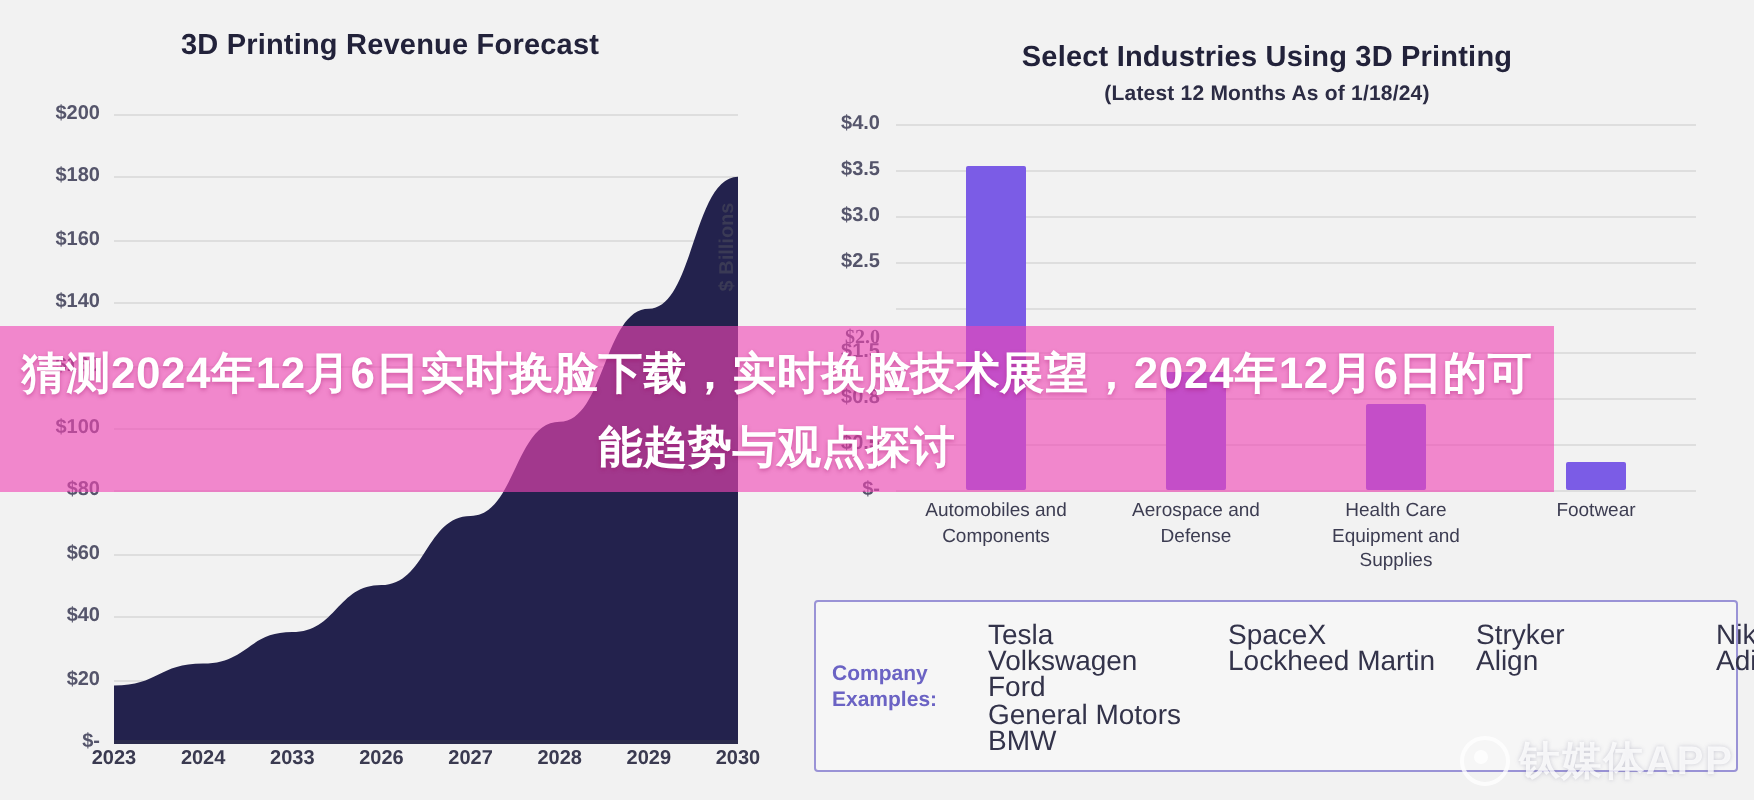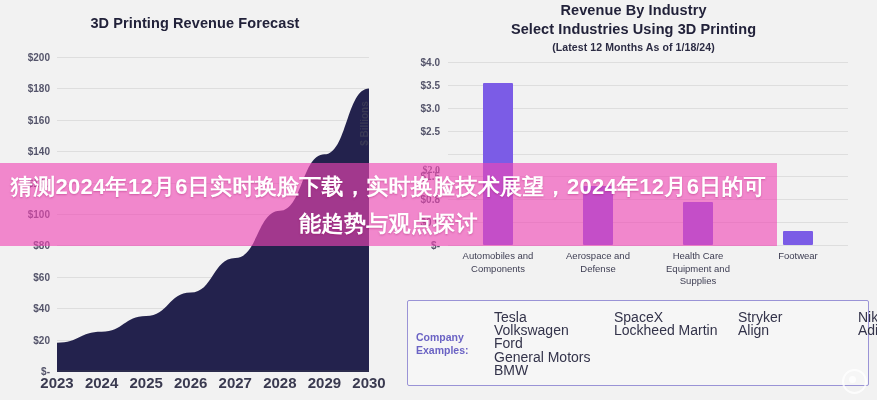--- a/index.html
+++ b/index.html
@@ -302,7 +302,6 @@
 
   <div class="panel" id="panel-right">
 
-    <div class="chart-title" id="right-title-1">Revenue By Industry</div>
     <div class="chart-title" id="right-title-2">Select Industries Using 3D Printing</div>
     <div class="chart-title" id="right-title-3">(Latest 12 Months As of 1/18/24)</div>
 

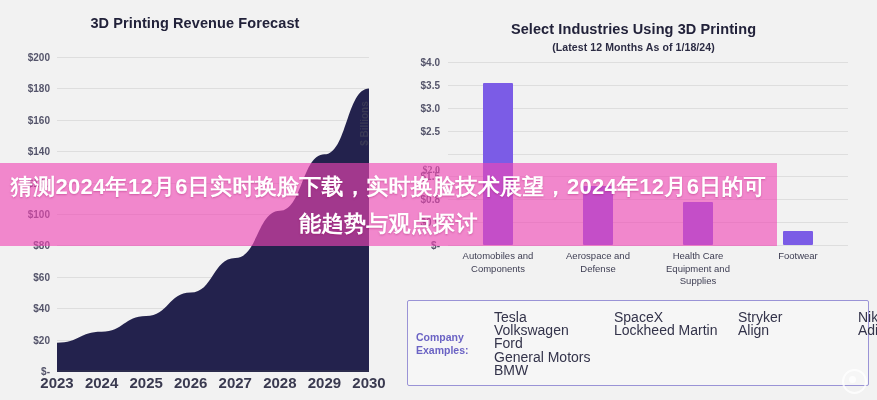--- a/index.html
+++ b/index.html
@@ -75,7 +75,7 @@
     position: absolute;
     text-align: center;
     color: #3a3a50;
-    font-size: 15px;
+    font-size: 10px;
     font-weight: bold;
     white-space: nowrap;
     transform: translateX(-50%);

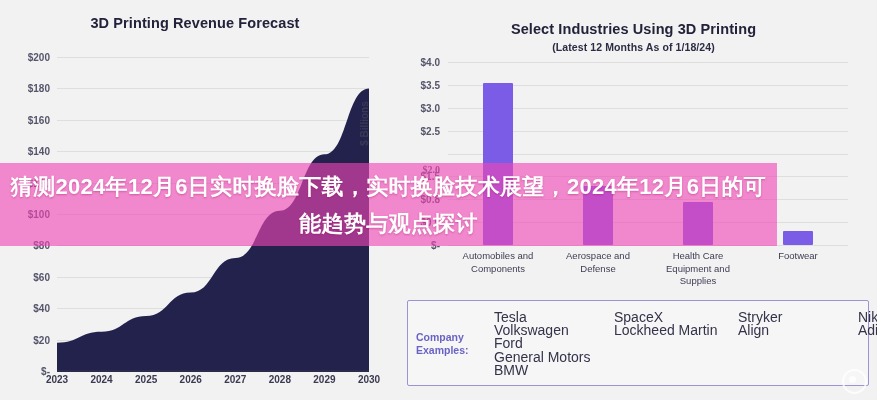--- a/index.html
+++ b/index.html
@@ -291,7 +291,7 @@
     <div id="left-xaxis">
         <div class="tick-x" style="left: 0px; top: 0px;">2023</div>
         <div class="tick-x" style="left: 44.5714px; top: 0px;">2024</div>
-        <div class="tick-x" style="left: 89.1429px; top: 0px;">2025</div>
+        <div class="tick-x" style="left: 89.1429px; top: 0px;">2033</div>
         <div class="tick-x" style="left: 133.714px; top: 0px;">2026</div>
         <div class="tick-x" style="left: 178.286px; top: 0px;">2027</div>
         <div class="tick-x" style="left: 222.857px; top: 0px;">2028</div>

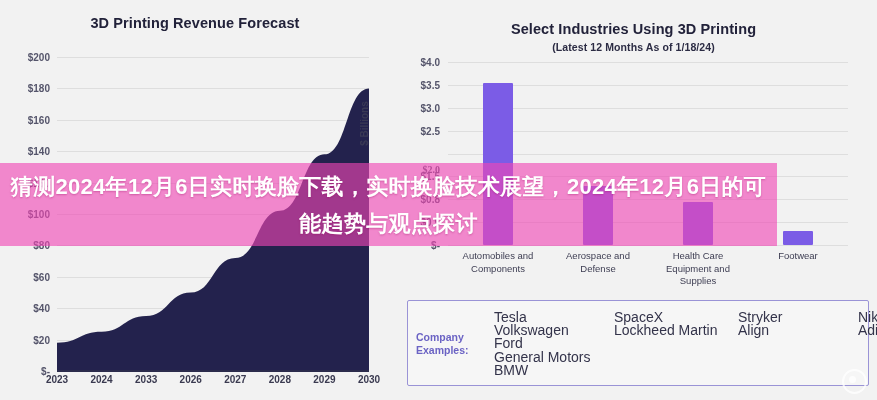--- a/index.html
+++ b/index.html
@@ -374,6 +374,7 @@
 
   <div id="watermark">
     <span class="wm-eye"></span>
+    <span>钛媒体APP</span>
   </div>
 
 </div>

